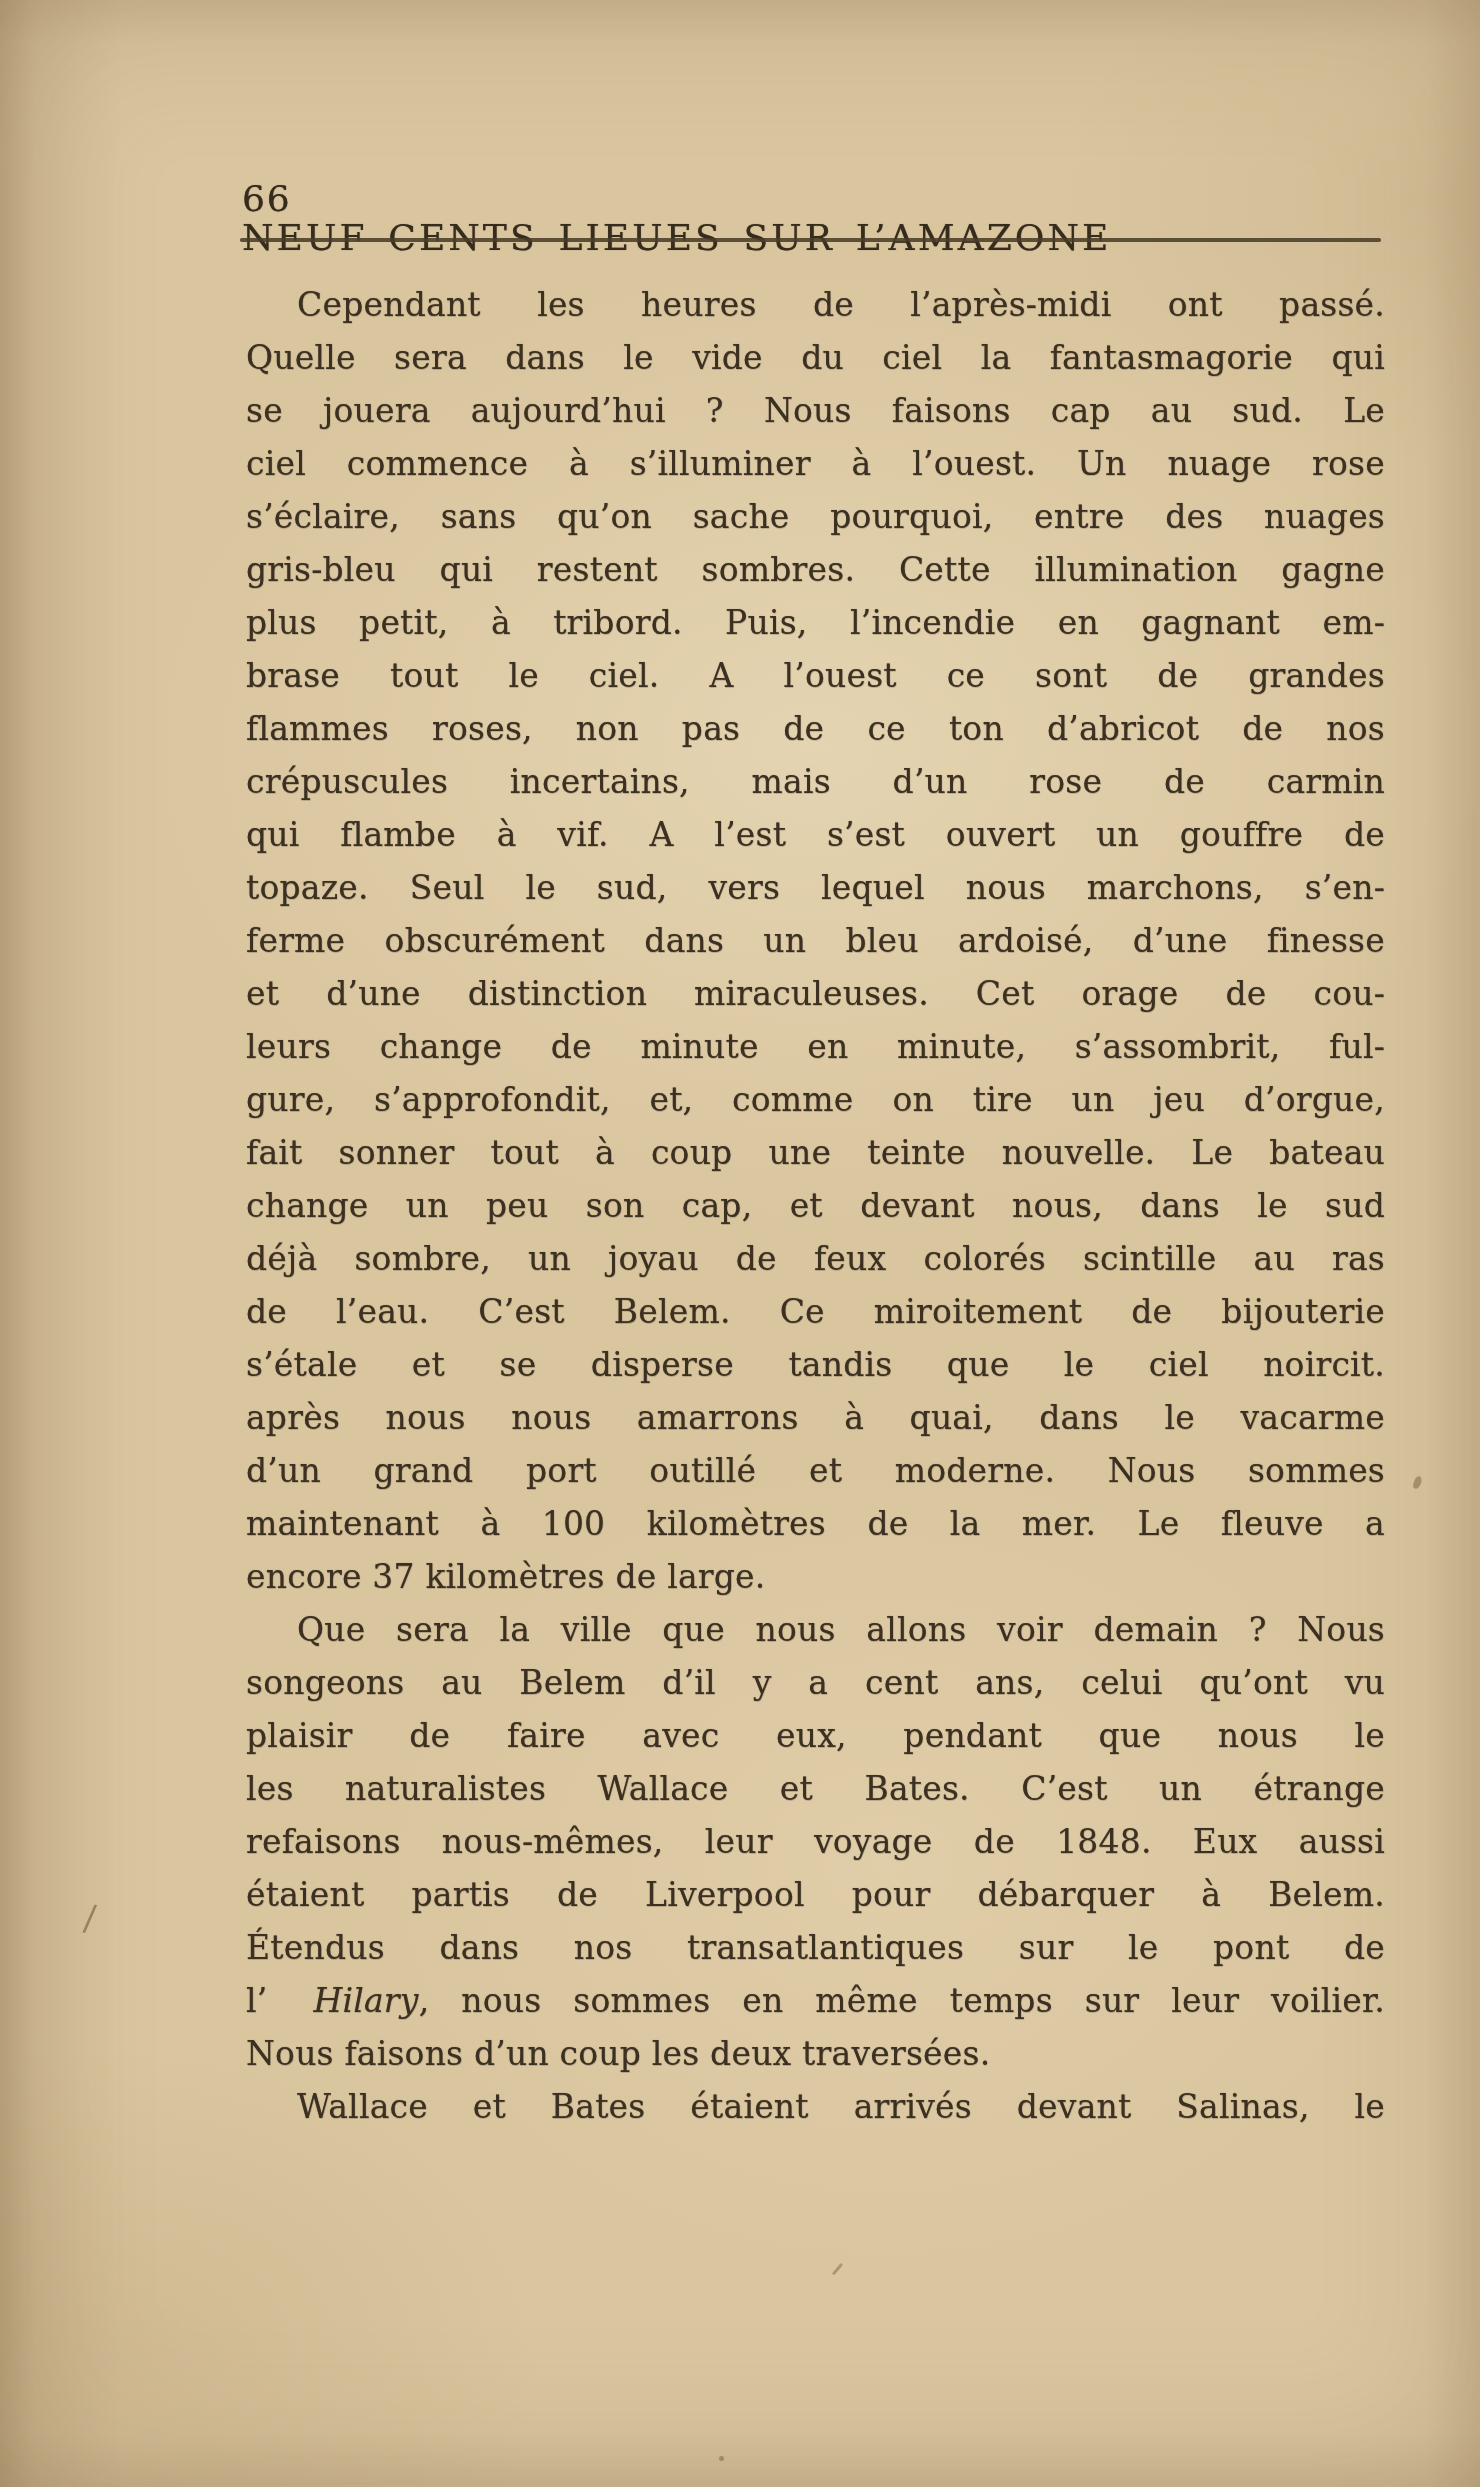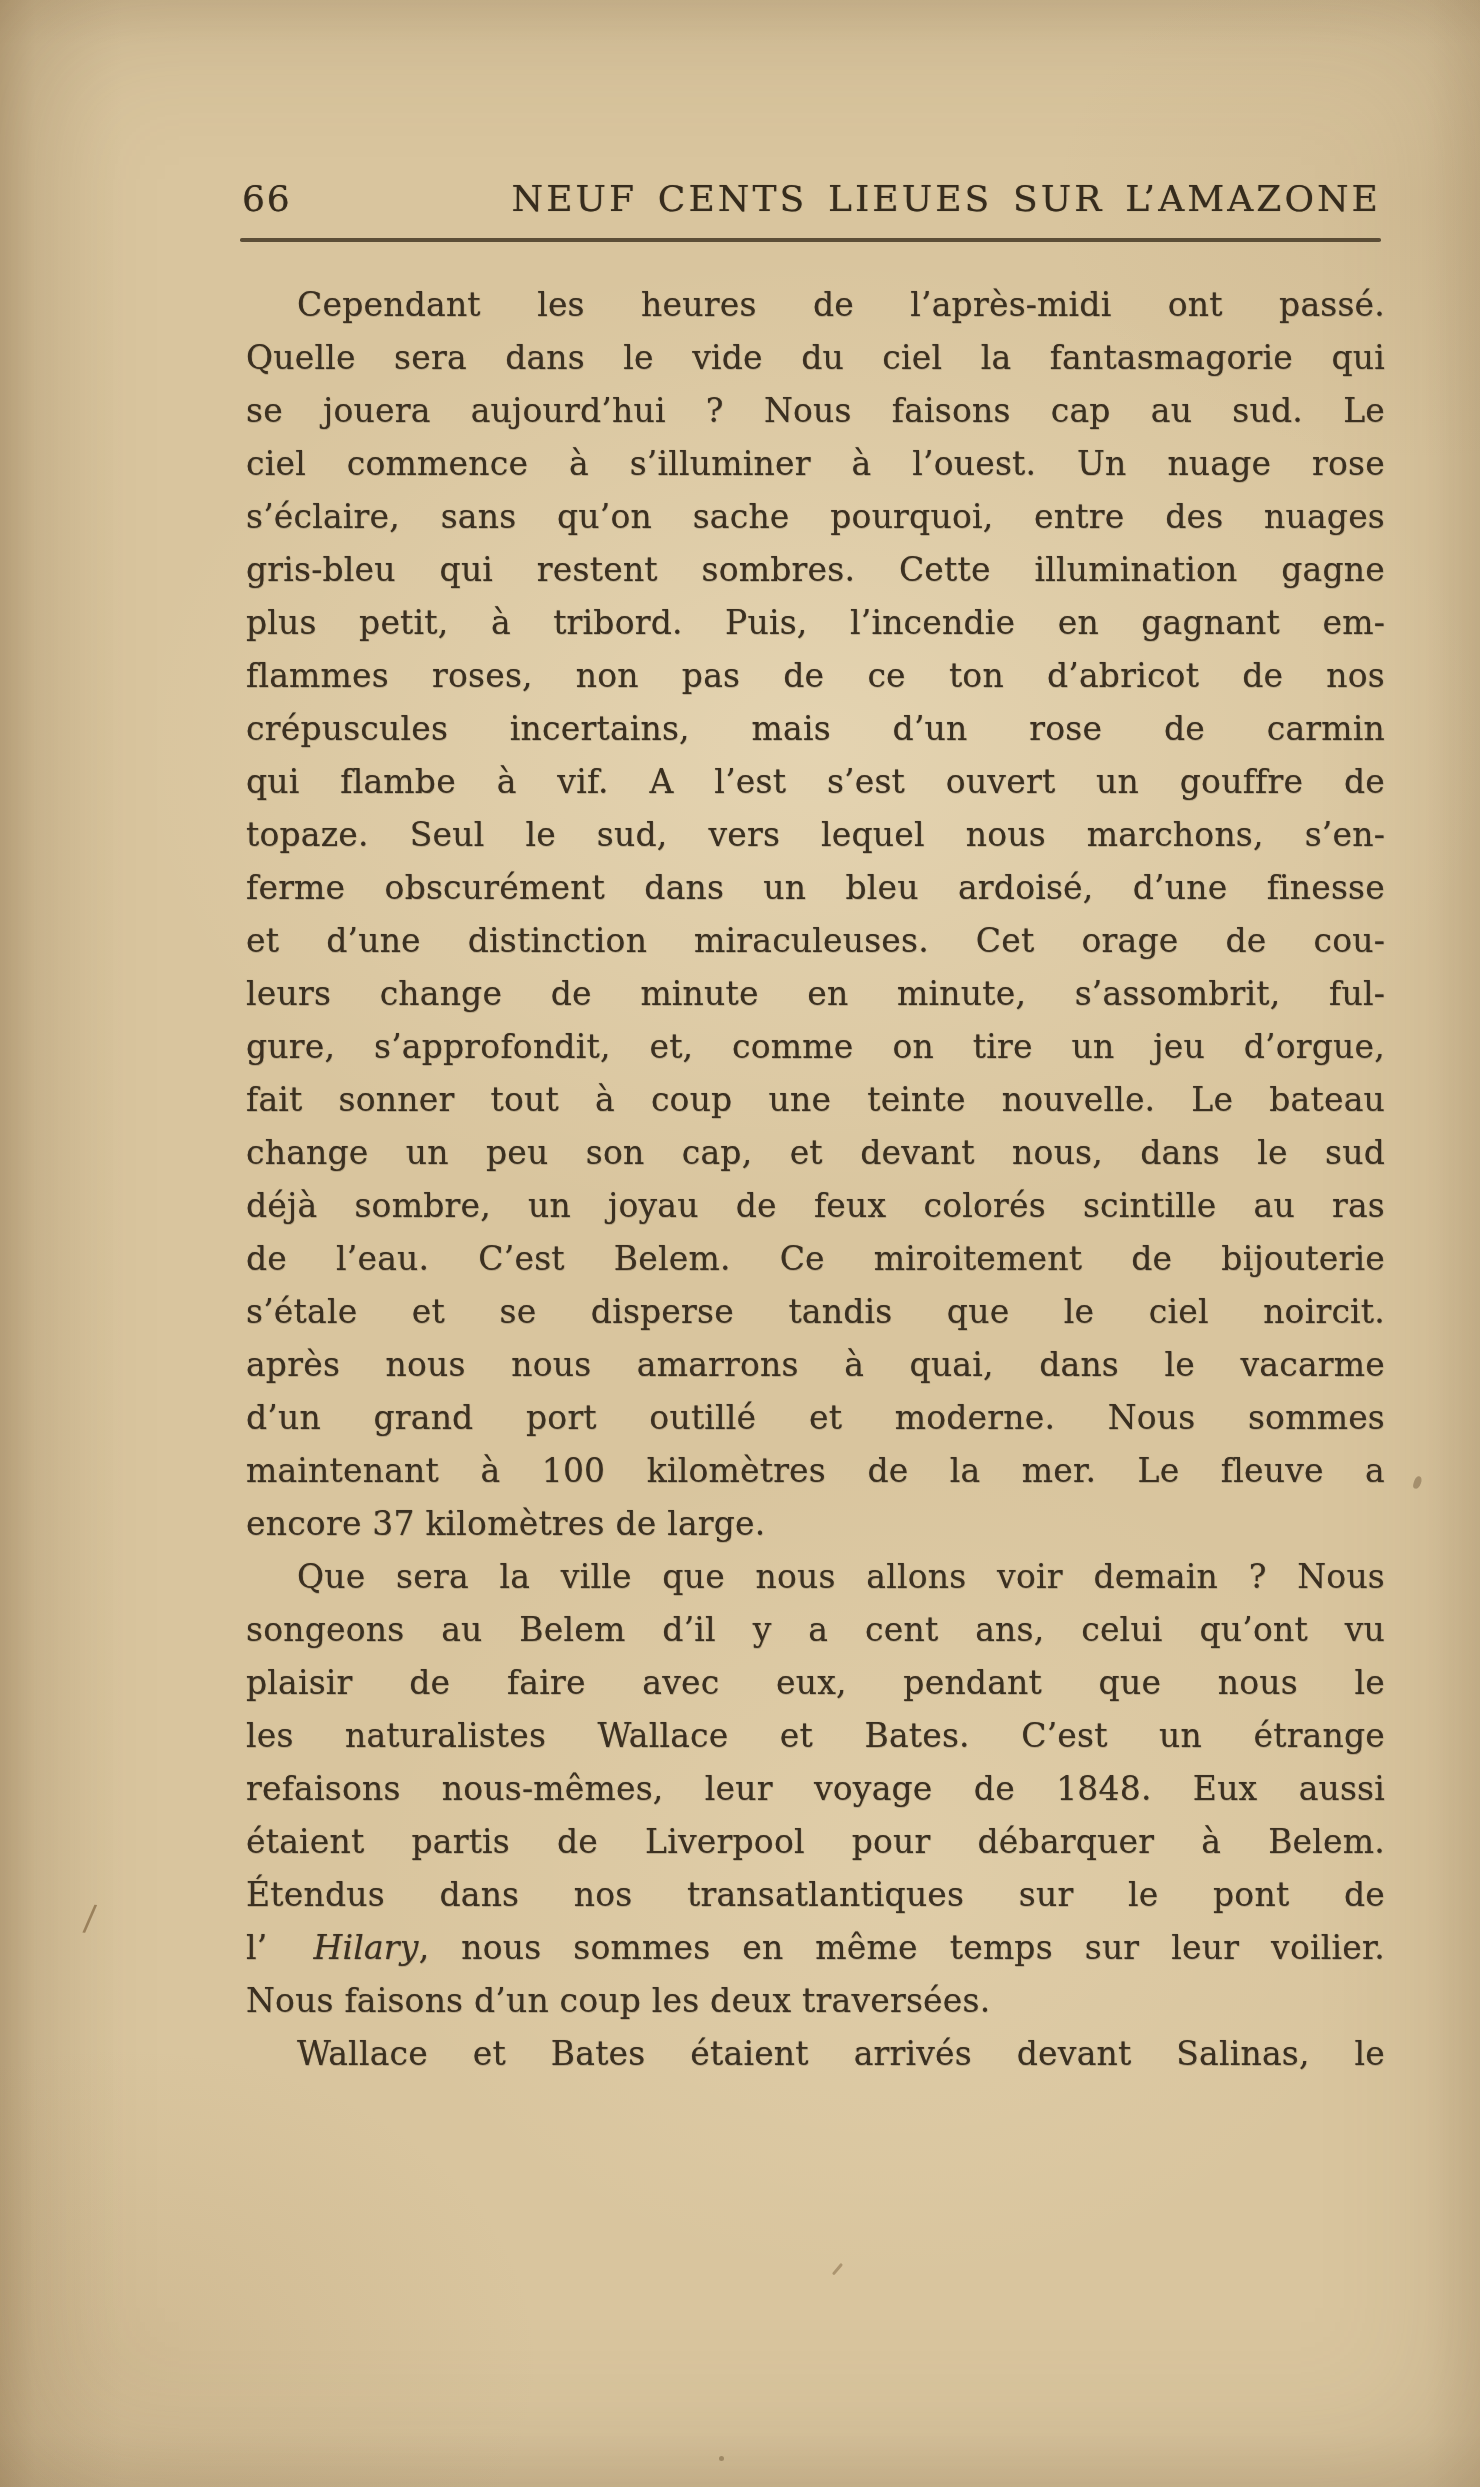--- a/index.html
+++ b/index.html
@@ -31,6 +31,7 @@
     display: flex; align-items: baseline;
     color: #362c1d;
     text-shadow: 0 0 0.9px rgba(54,44,29,0.55), 0.4px 0.4px 0 rgba(54,44,29,0.25);
+    flex-direction: column;
   }
   .pagenum { font-size: 36px; line-height: 39px; letter-spacing: 1.8px; }
   .running-title {

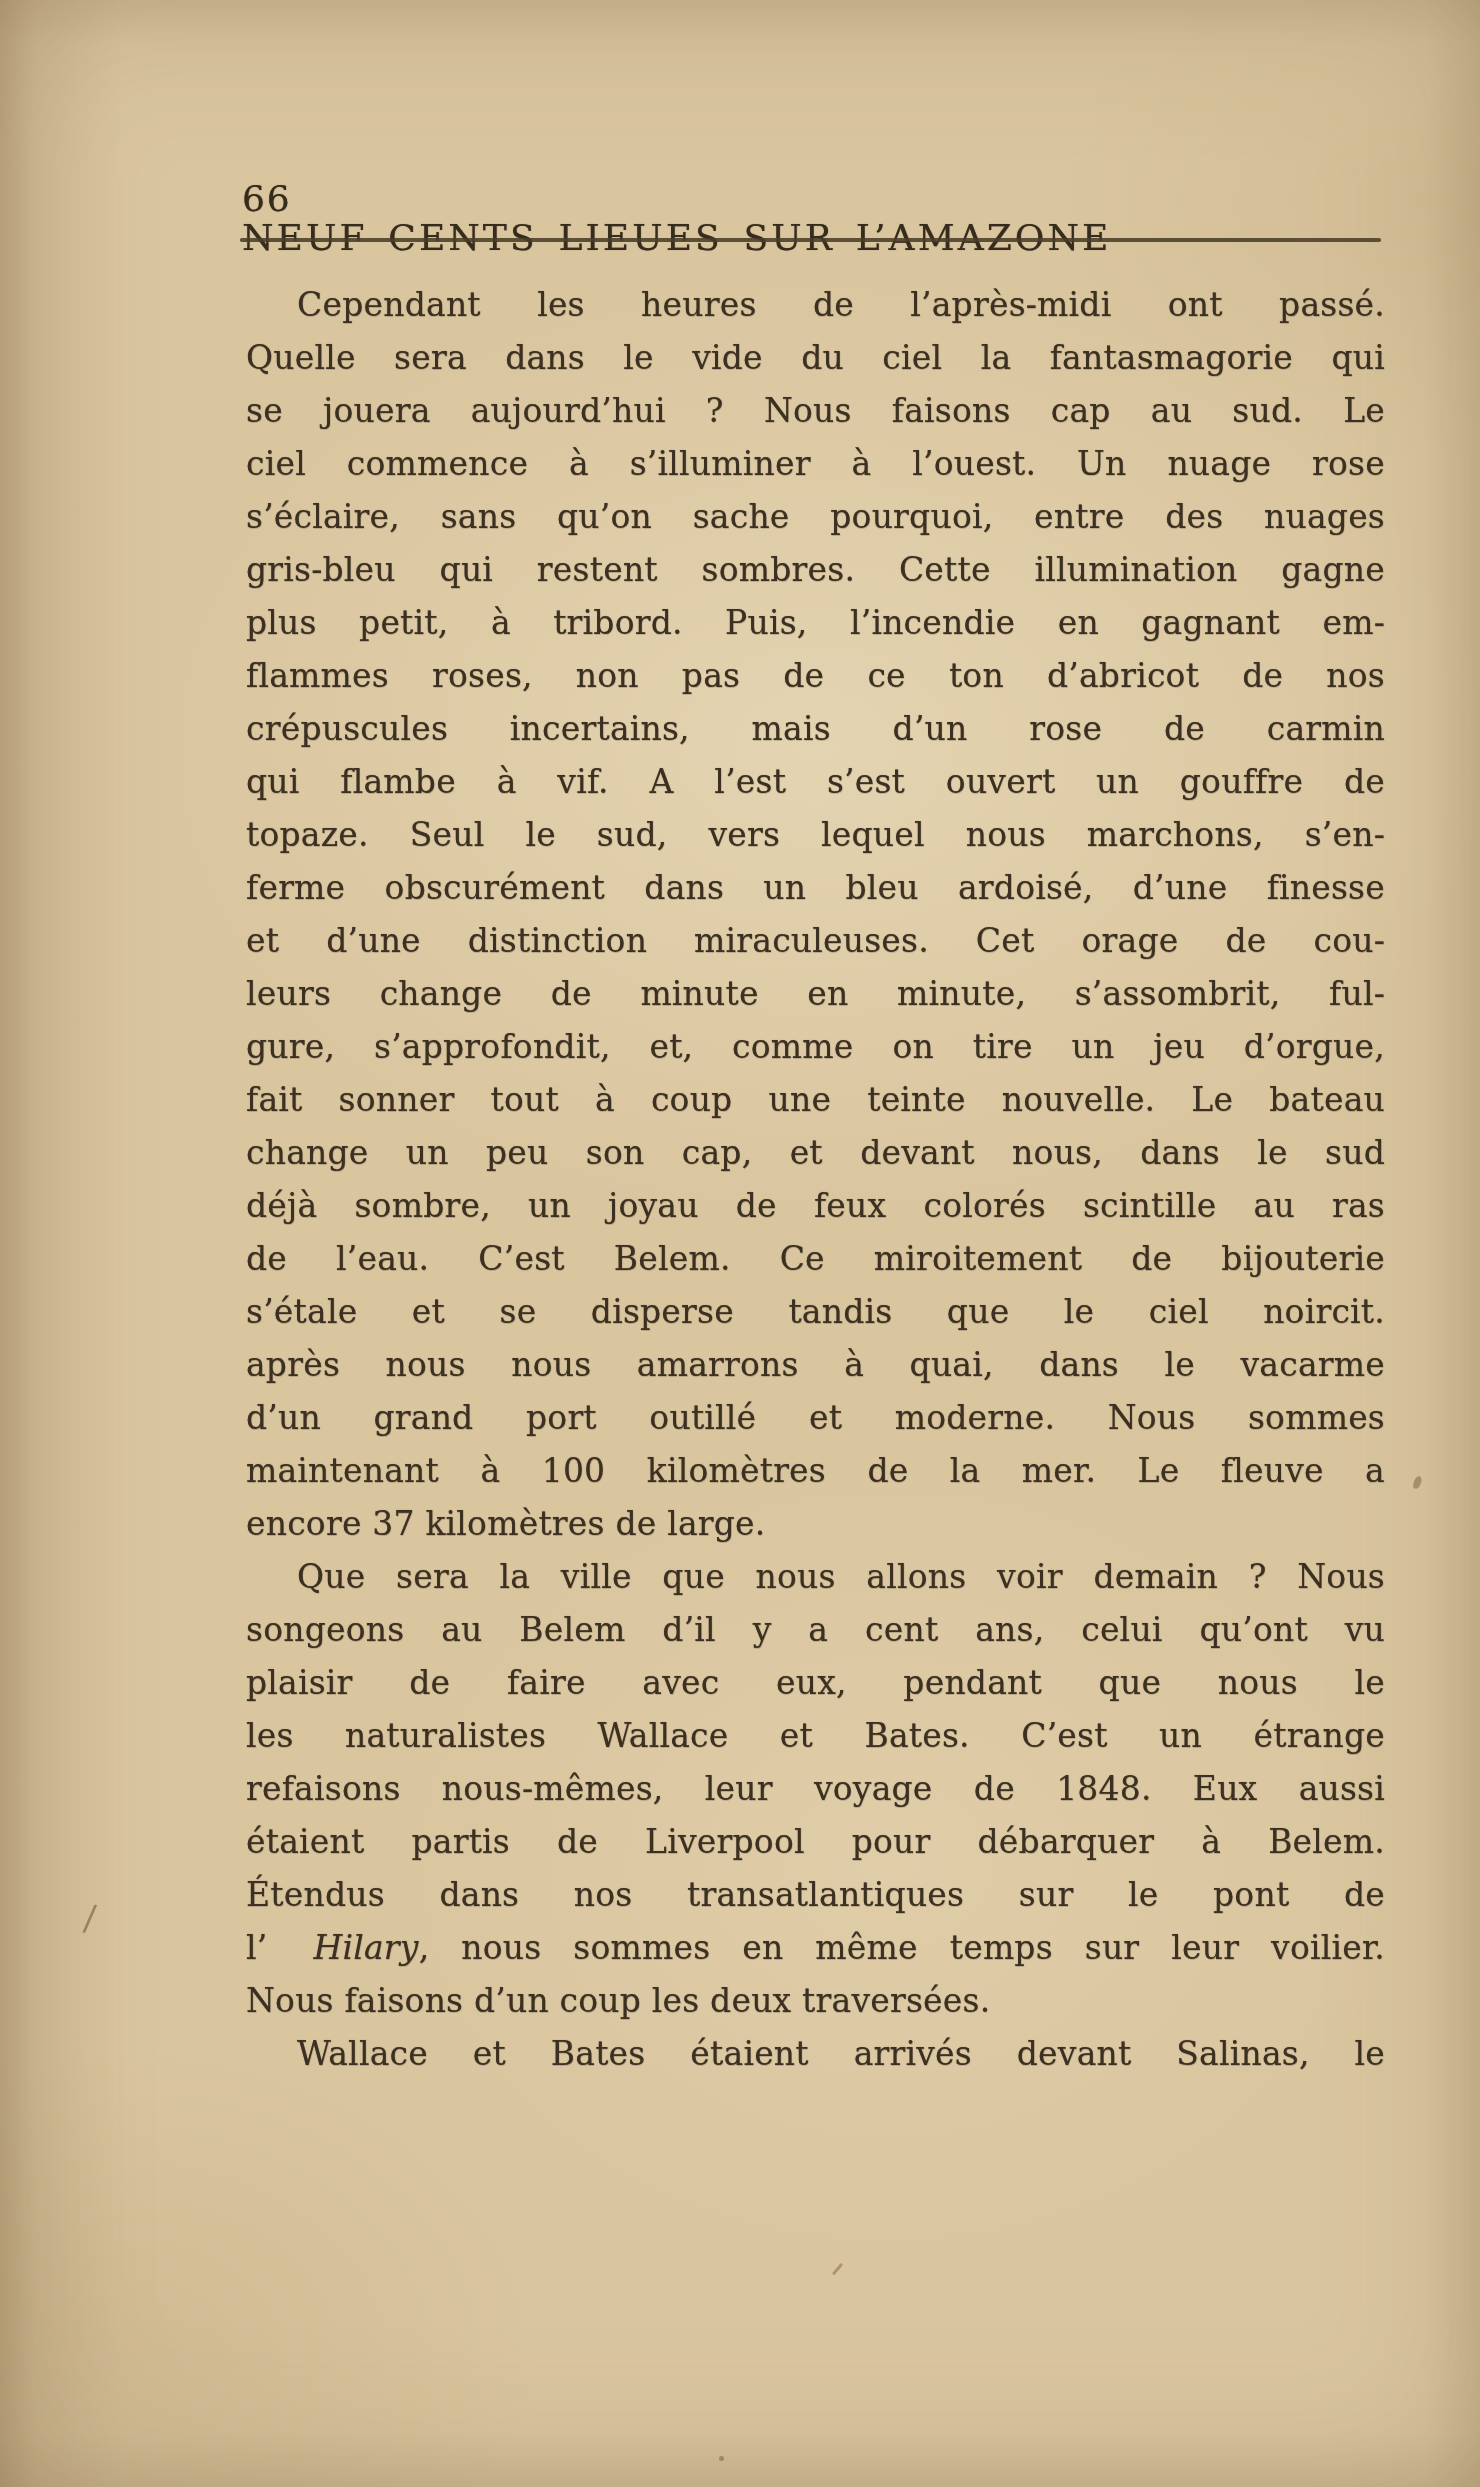--- a/index.html
+++ b/index.html
@@ -101,6 +101,7 @@
       <div class="line">s’éclaire, sans qu’on sache pourquoi, entre des nuages</div>
       <div class="line">gris-bleu qui restent sombres. Cette illumination gagne</div>
       <div class="line">plus petit, à tribord. Puis, l’incendie en gagnant em-</div>
+      <div class="line">brase tout le ciel. A l’ouest ce sont de grandes</div>
       <div class="line">flammes roses, non pas de ce ton d’abricot de nos</div>
       <div class="line">crépuscules incertains, mais d’un rose de carmin</div>
       <div class="line">qui flambe à vif. A l’est s’est ouvert un gouffre de</div>

